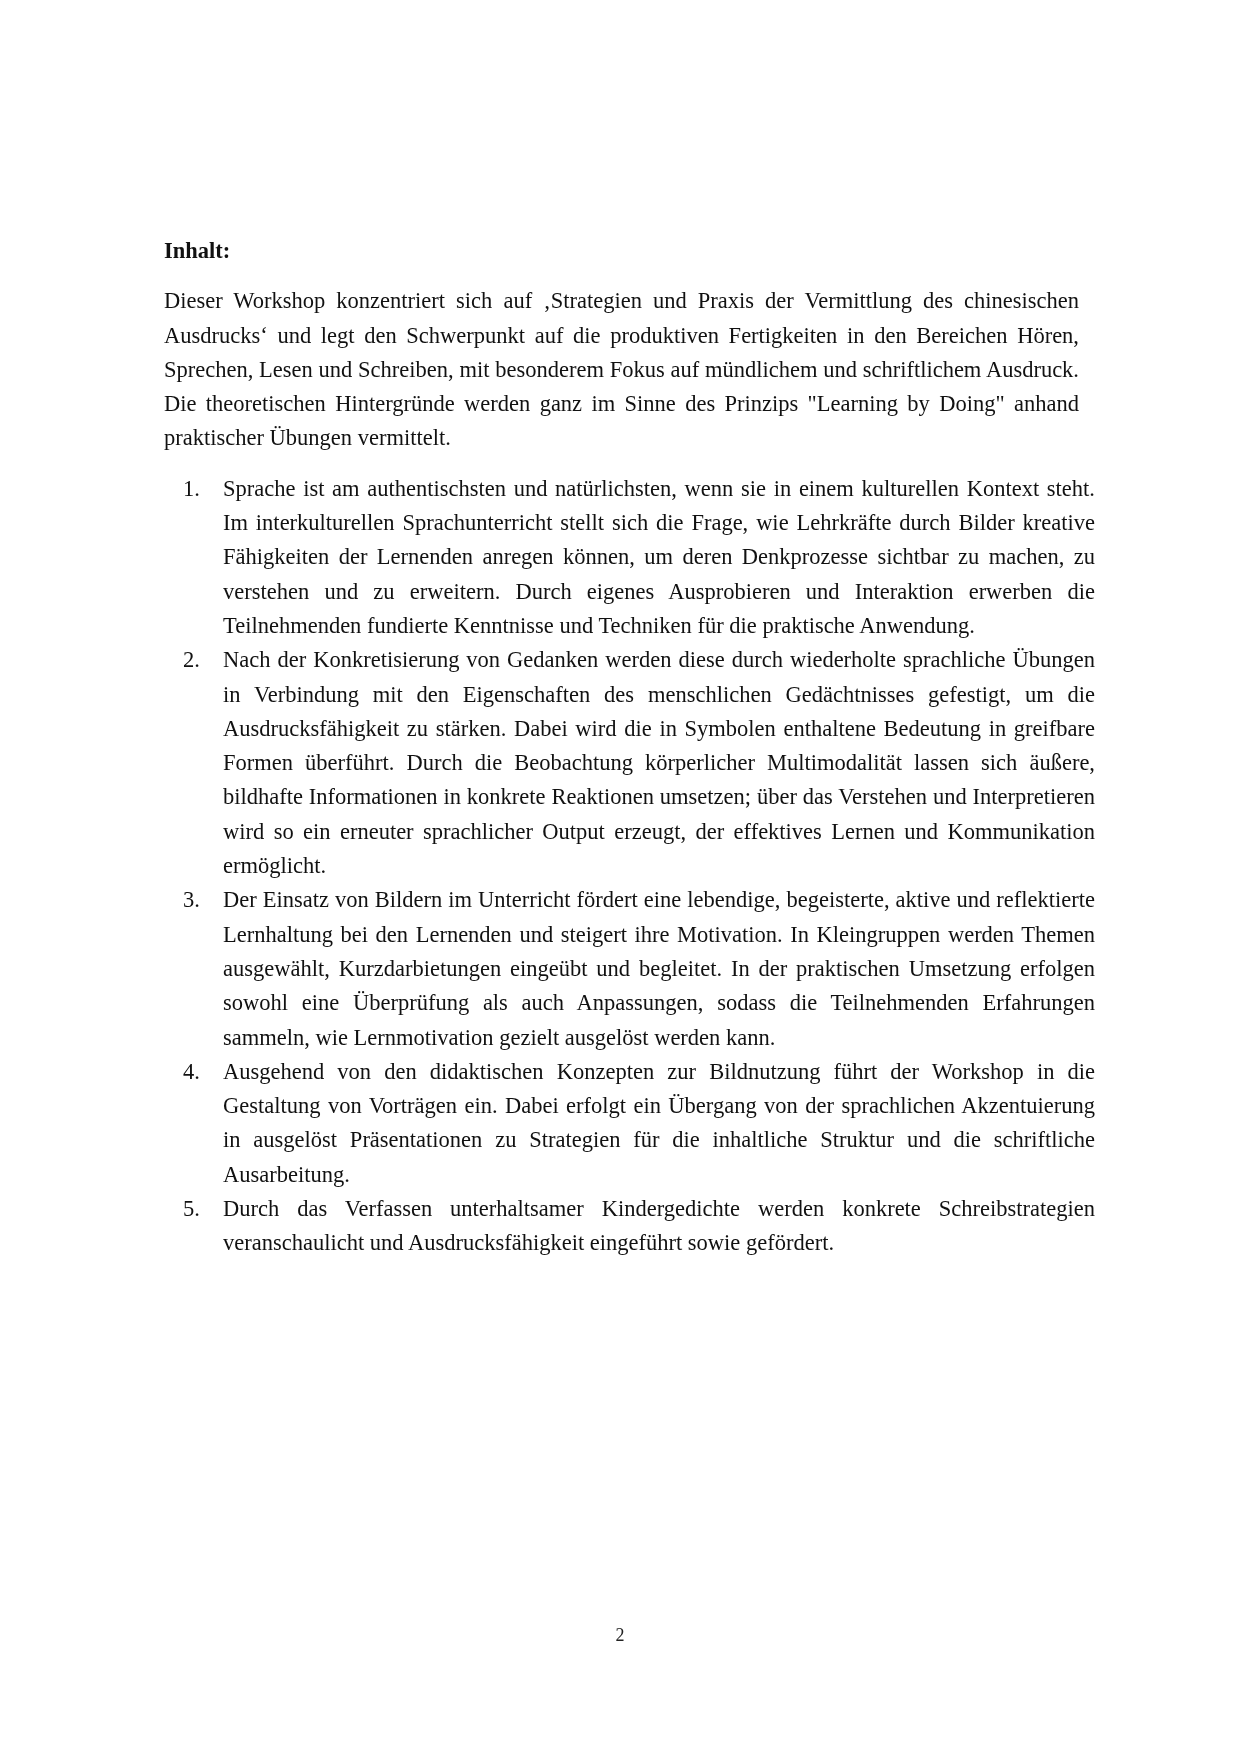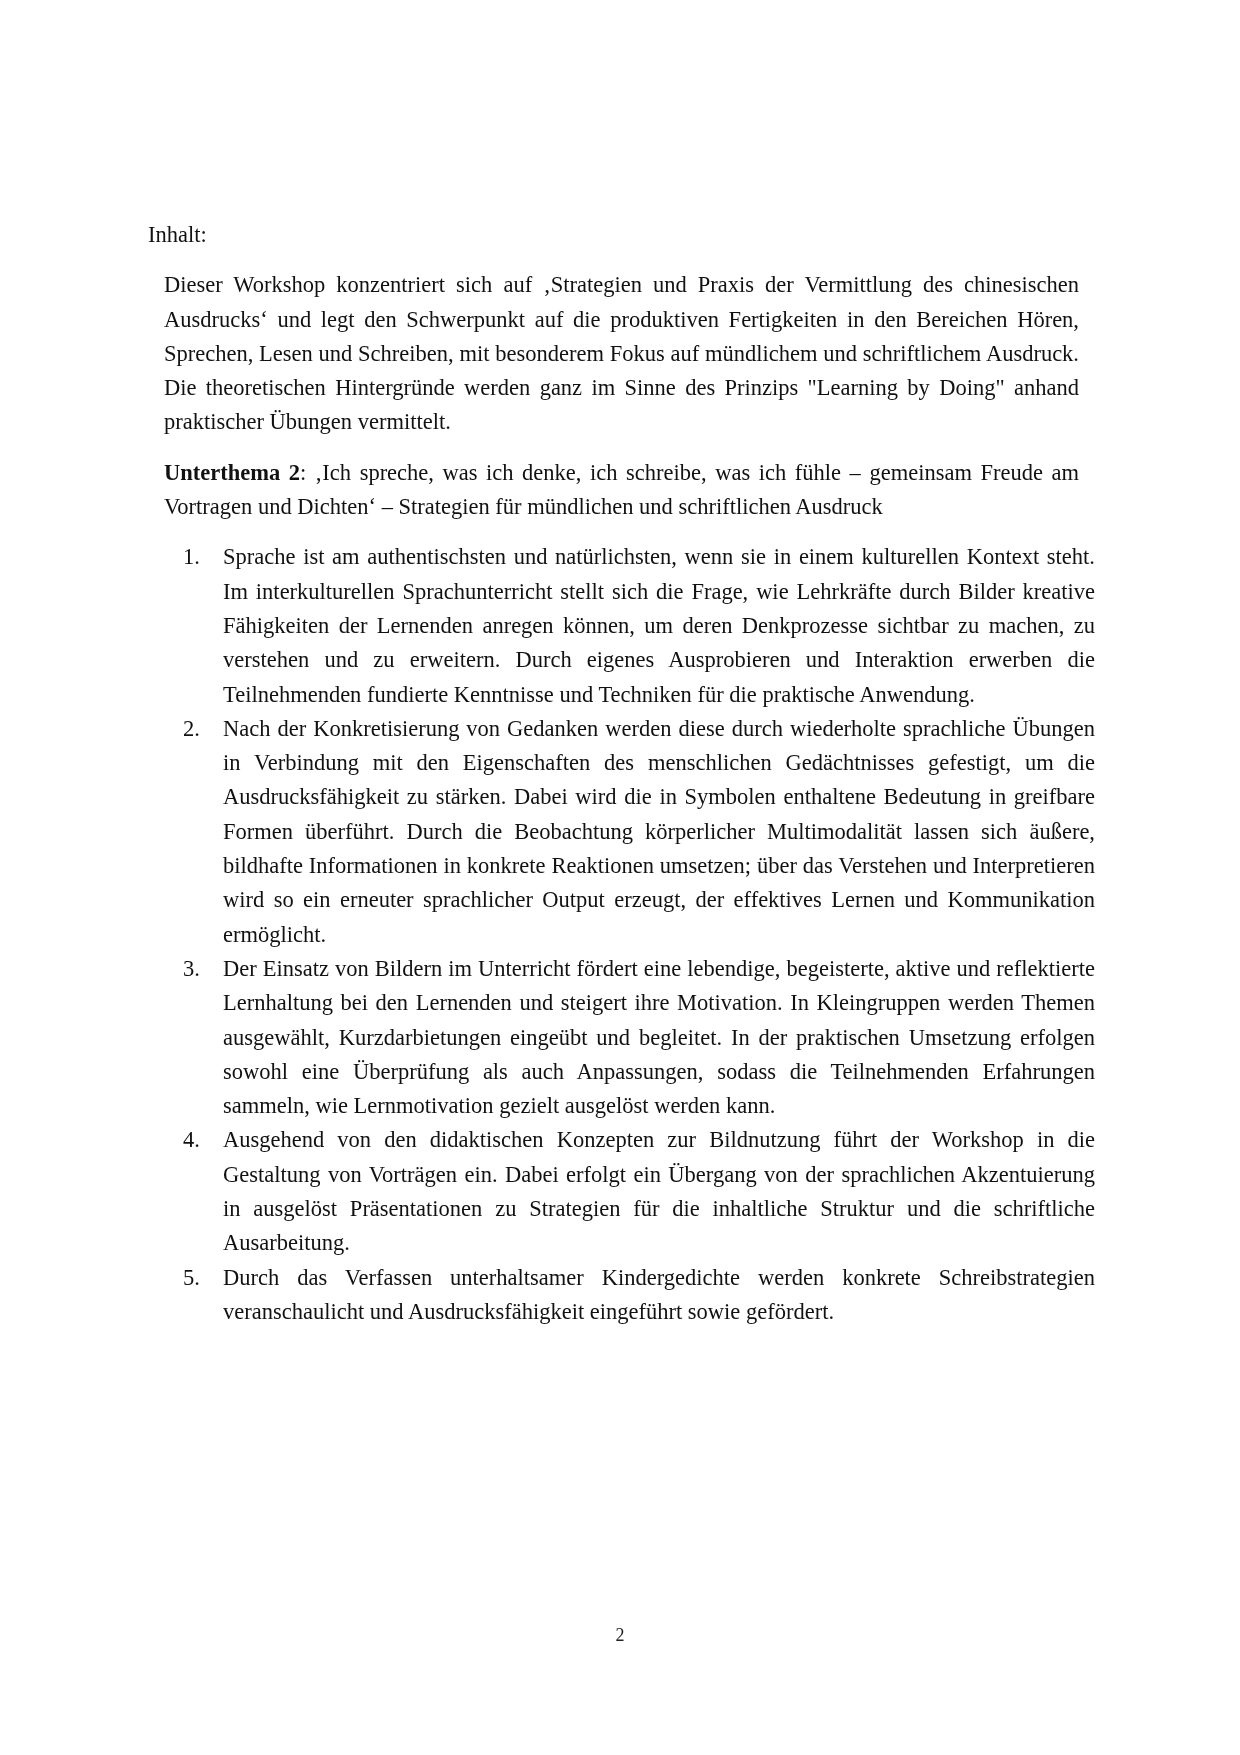--- a/index.html
+++ b/index.html
@@ -25,8 +25,8 @@
       text-align: justify;
     }
     .heading {
-      font-weight: normal;
-      margin: 0;
+      font-weight: bold;
+      margin: 16px;
     }
     .para {
       margin: 16px;

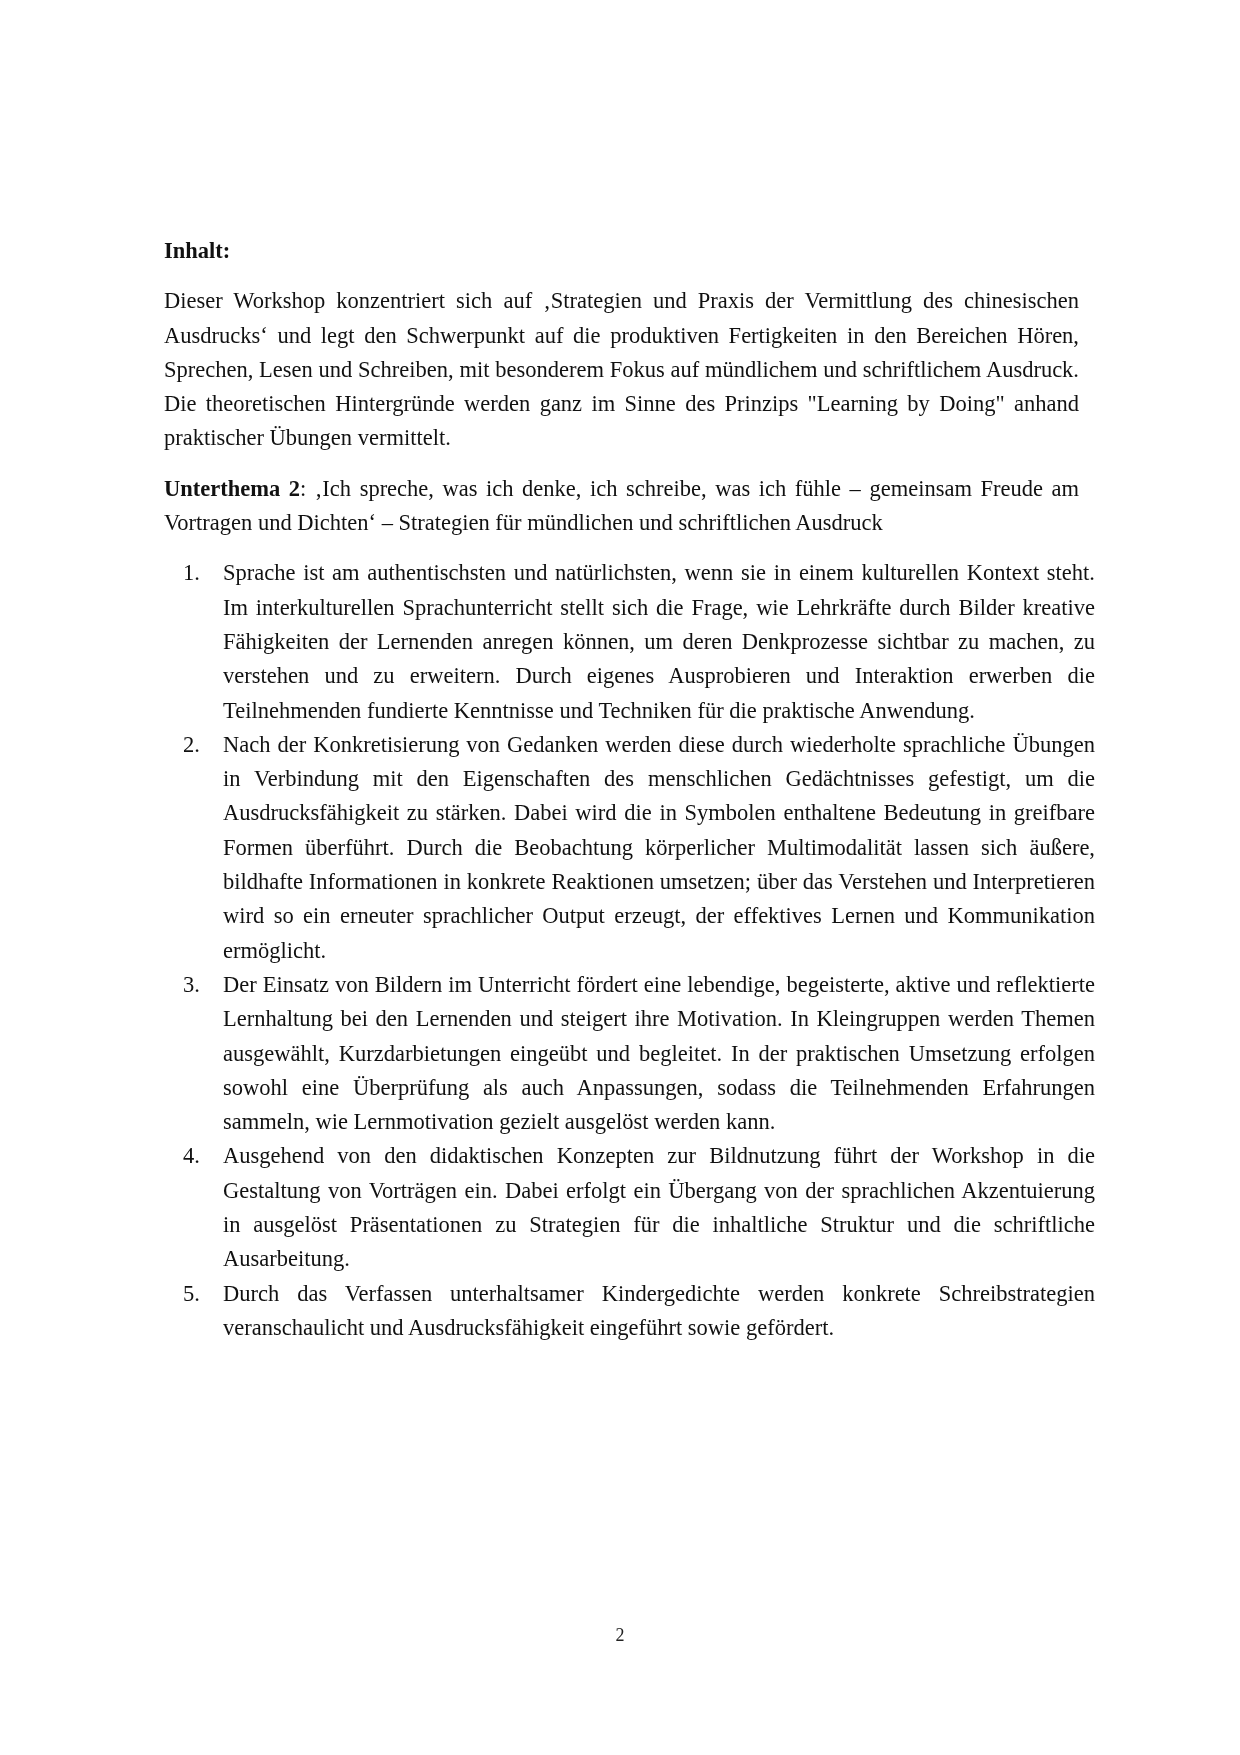--- a/index.html
+++ b/index.html
@@ -70,7 +70,6 @@
   <p class="para">Dieser Workshop konzentriert sich auf ‚Strategien und Praxis der Vermittlung des chinesischen Ausdrucks‘ und legt den Schwerpunkt auf die produktiven Fertigkeiten in den Bereichen Hören, Sprechen, Lesen und Schreiben, mit besonderem Fokus auf mündlichem und schriftlichem Ausdruck. Die theoretischen Hintergründe werden ganz im Sinne des Prinzips "Learning by Doing" anhand praktischer Übungen vermittelt.</p>
 
 
-  <p class="para"><span class="subtopic-label">Unterthema 2</span><span>: </span><span>‚Ich spreche, was ich denke, ich schreibe, was ich fühle – gemeinsam Freude am Vortragen und Dichten‘ – Strategien für mündlichen und schriftlichen Ausdruck</span></p>
 
   <ol class="items">
     <li>

